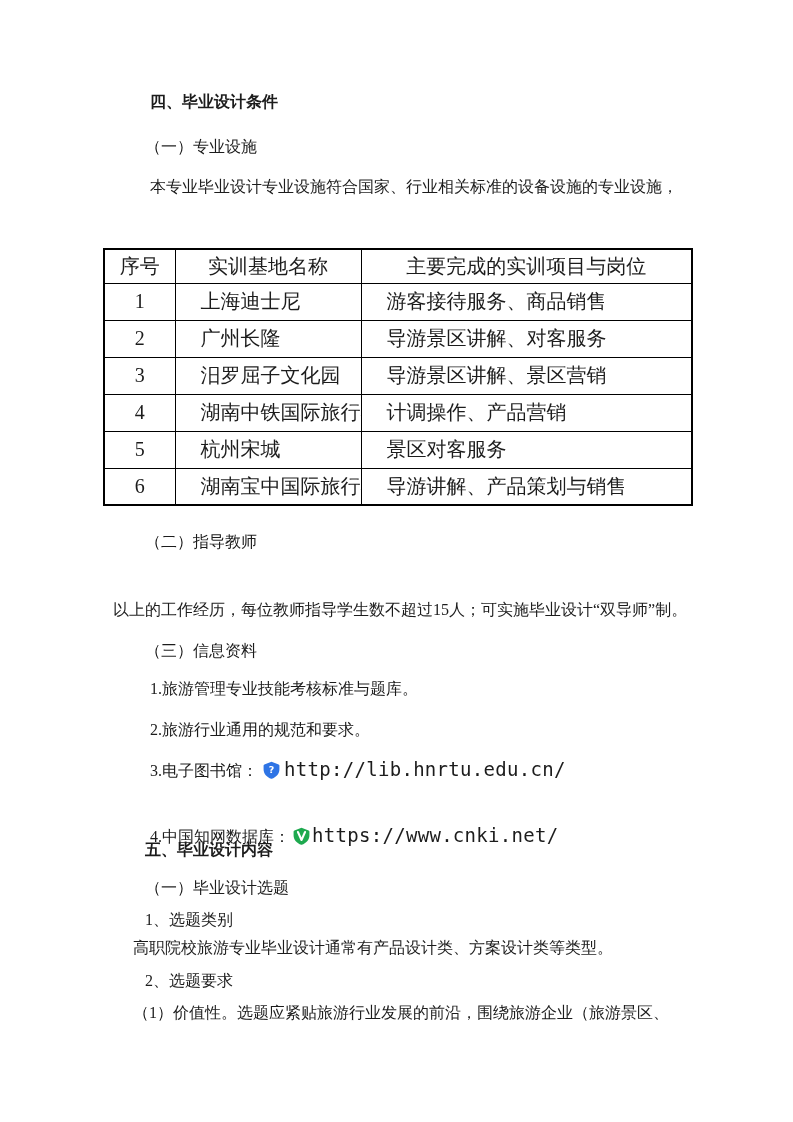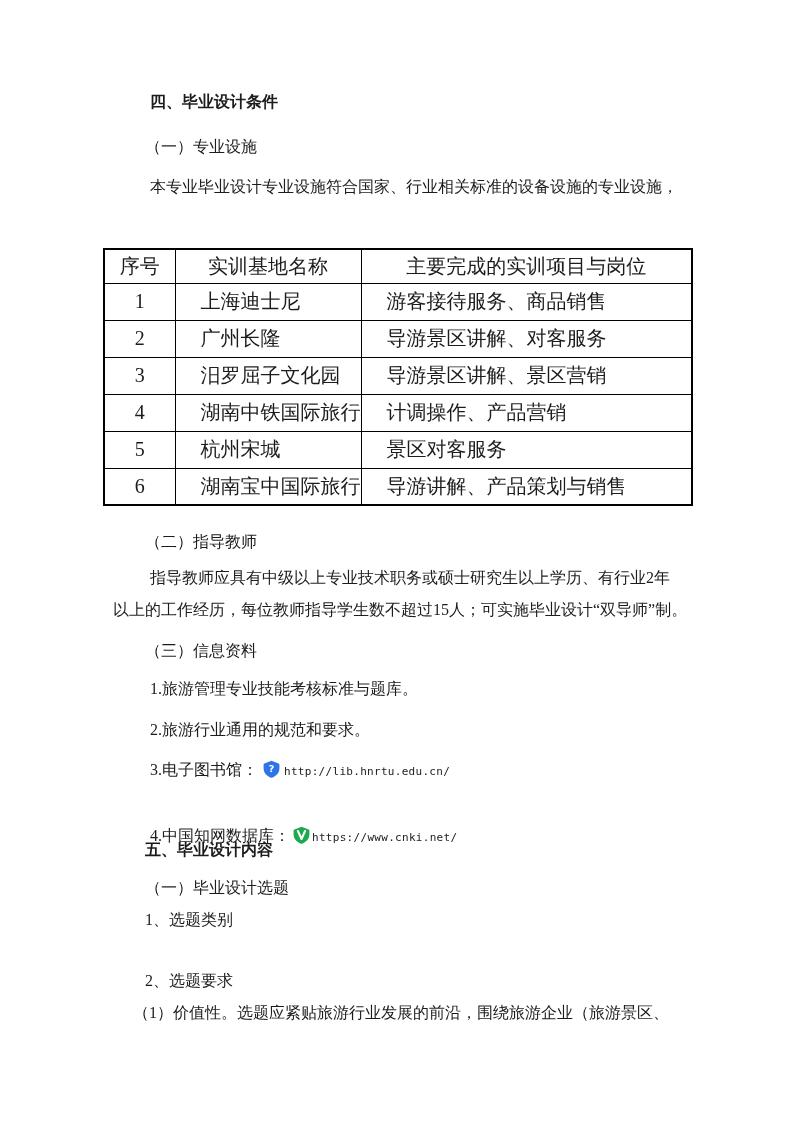--- a/index.html
+++ b/index.html
@@ -116,7 +116,6 @@
   </table>
 
   <div class="line" style="left:145px; top:532px;">（二）指导教师</div>
-  <div class="line" style="left:150px; top:568px;">指导教师应具有中级以上专业技术职务或硕士研究生以上学历、有行业2年</div>
   <div class="line" style="left:113px; top:600px;">以上的工作经历，每位教师指导学生数不超过15人；可实施毕业设计“双导师”制。</div>
 
   <div class="line" style="left:145px; top:641px;">（三）信息资料</div>

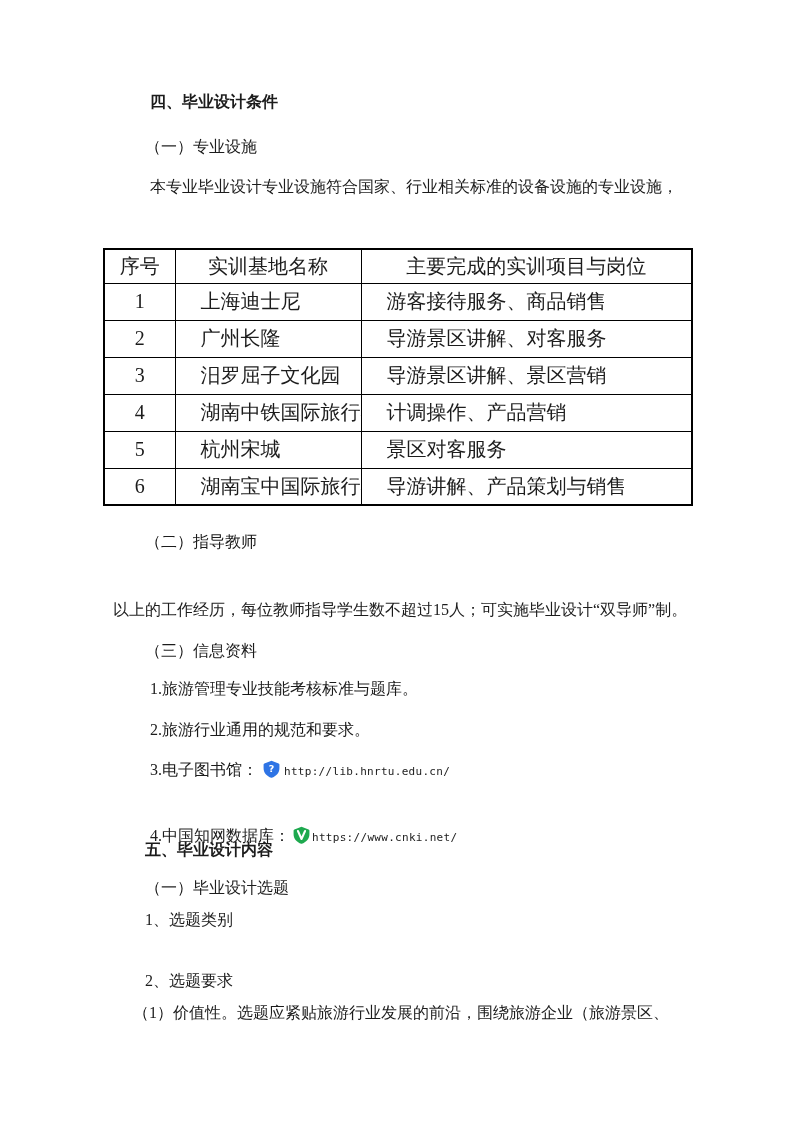--- a/index.html
+++ b/index.html
@@ -46,7 +46,7 @@
   
   .url-text {
     font-family: "DejaVu Sans Mono", "Liberation Mono", monospace;
-    font-size: 11px;
+    font-size: 19px;
     letter-spacing: 0.3px;
   }
   .icon-shield {

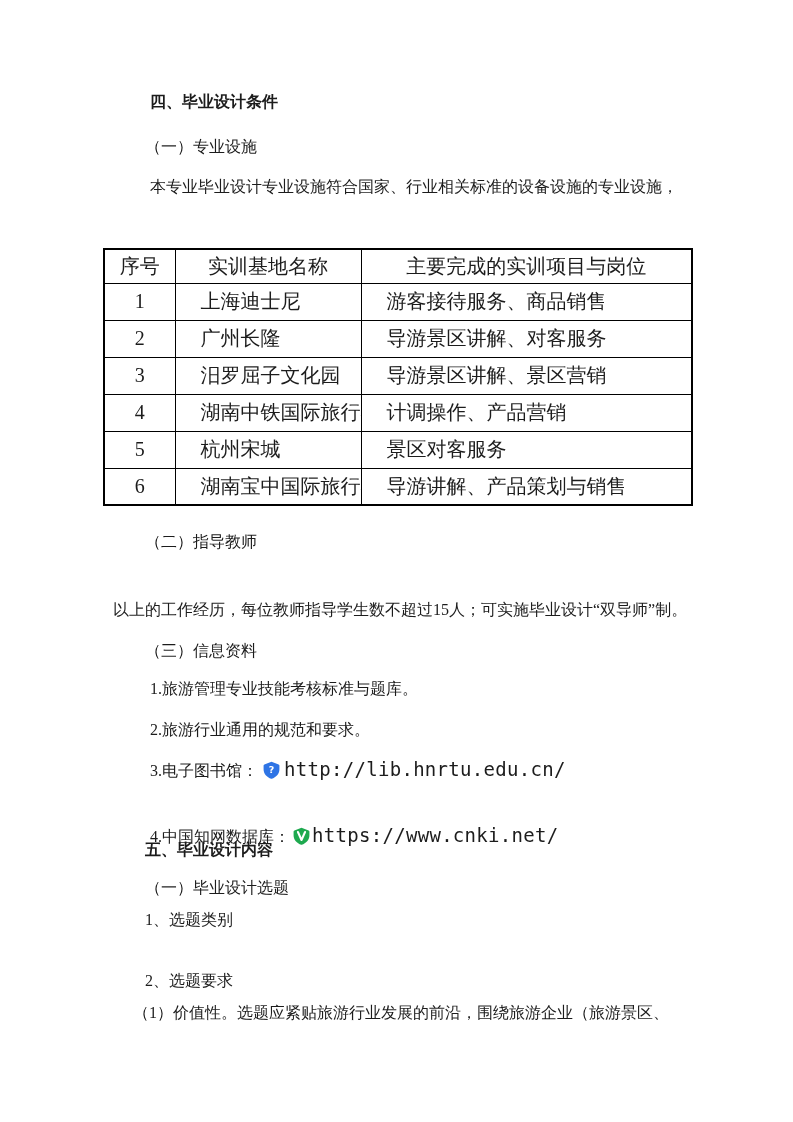--- a/index.html
+++ b/index.html
@@ -139,6 +139,7 @@
   <div class="line bold" style="left:145px; top:840px;text-align:right;">五、毕业设计内容</div>
   <div class="line" style="left:145px; top:878px;">（一）毕业设计选题</div>
   <div class="line" style="left:145px; top:910px;">1、选题类别</div>
+  <div class="line" style="left:133px; top:938px;">高职院校旅游专业毕业设计通常有产品设计类、方案设计类等类型。</div>
   <div class="line" style="left:145px; top:971px;">2、选题要求</div>
   <div class="line" style="left:133px; top:1003px;">（1）价值性。选题应紧贴旅游行业发展的前沿，围绕旅游企业（旅游景区、</div>
 

